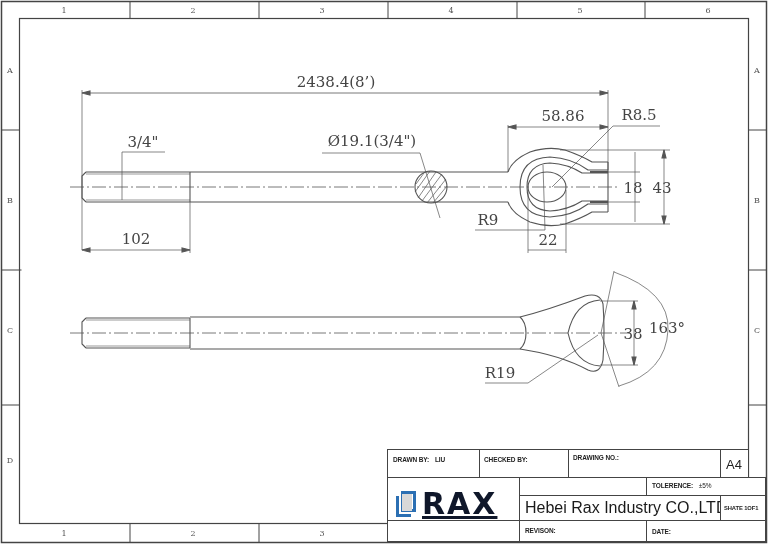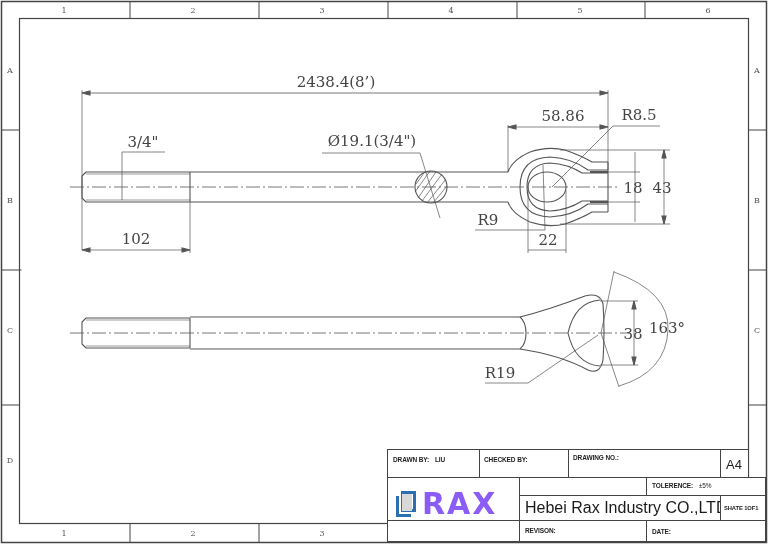--- a/index.html
+++ b/index.html
@@ -12,7 +12,7 @@
   .tb-small { font-size: 6.5px; font-weight: bold; letter-spacing: -0.1px; }
   .tb-company { font-size: 16px; color: #1a1a1a; }
   .tb-a4 { font-size: 13px; }
-  .logo-text { font-family: "DejaVu Sans", sans-serif; font-weight: bold; font-size: 30px; color: #8b5cf6; letter-spacing: 2px; }
+  .logo-text { font-family: "DejaVu Sans", sans-serif; font-weight: bold; font-size: 30px; color: #0f172a; letter-spacing: 2px; text-decoration: underline; }
 </style>
 </head>
 <body>

